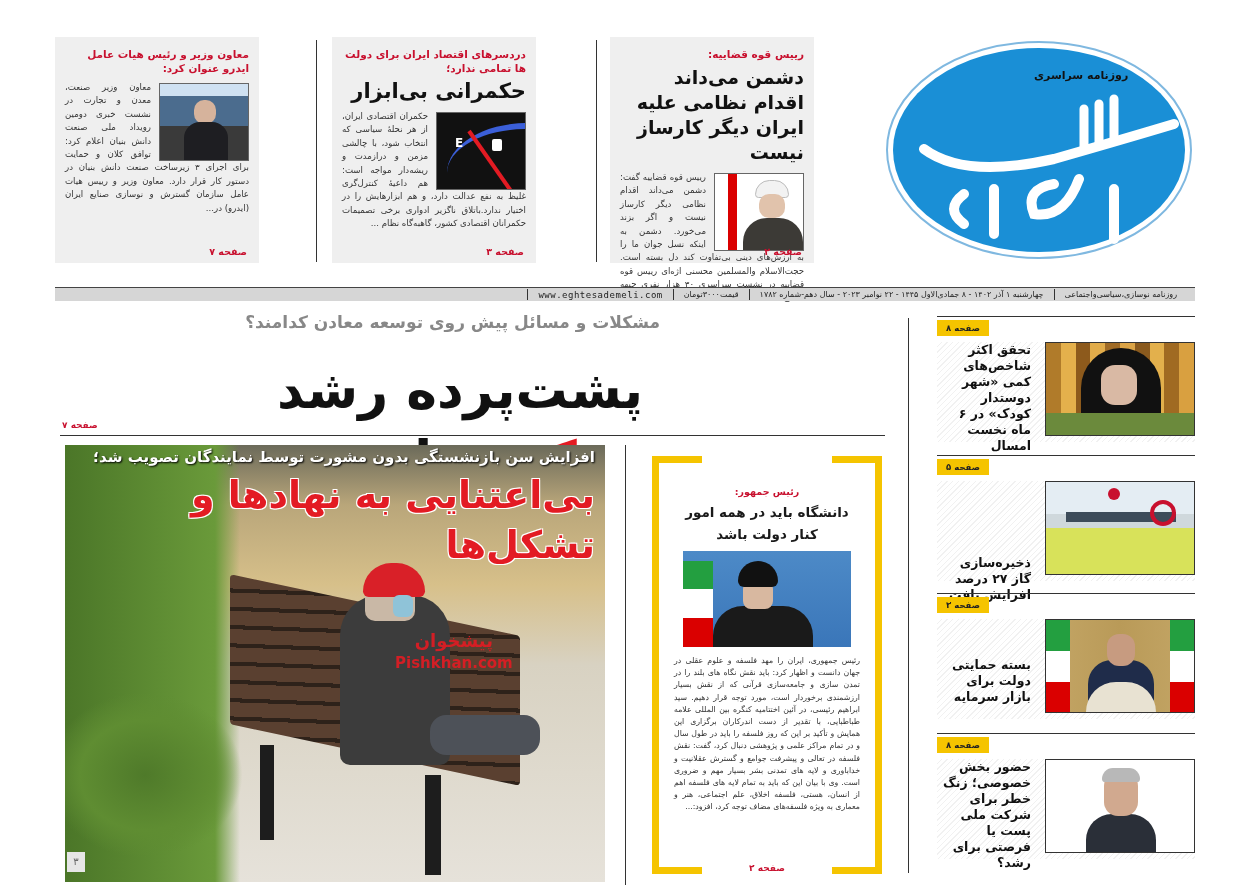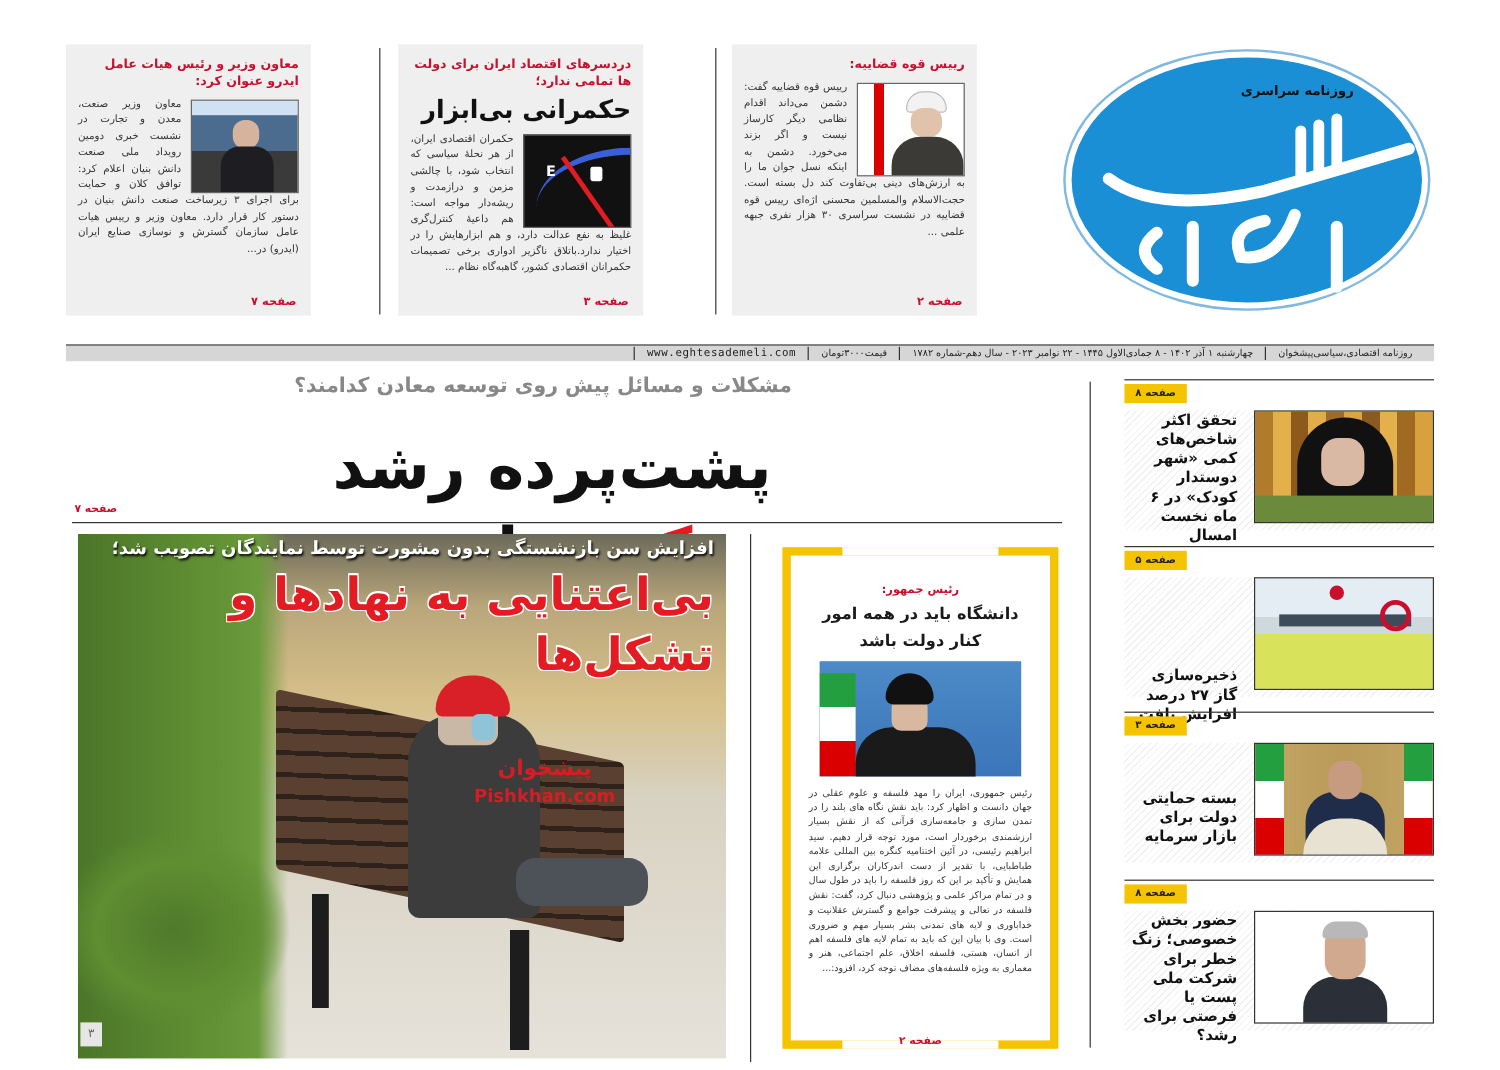--- a/index.html
+++ b/index.html
@@ -133,6 +133,7 @@
 
 <div class="teaser" style="left:610px;">
   <div class="kicker">رییس قوه قضاییه:</div>
+  <div class="title">دشمن می‌داند اقدام نظامی علیه ایران دیگر کارساز نیست</div>
   <div class="body">
     <div class="photo thumb-judge">
       <div class="turban"></div>

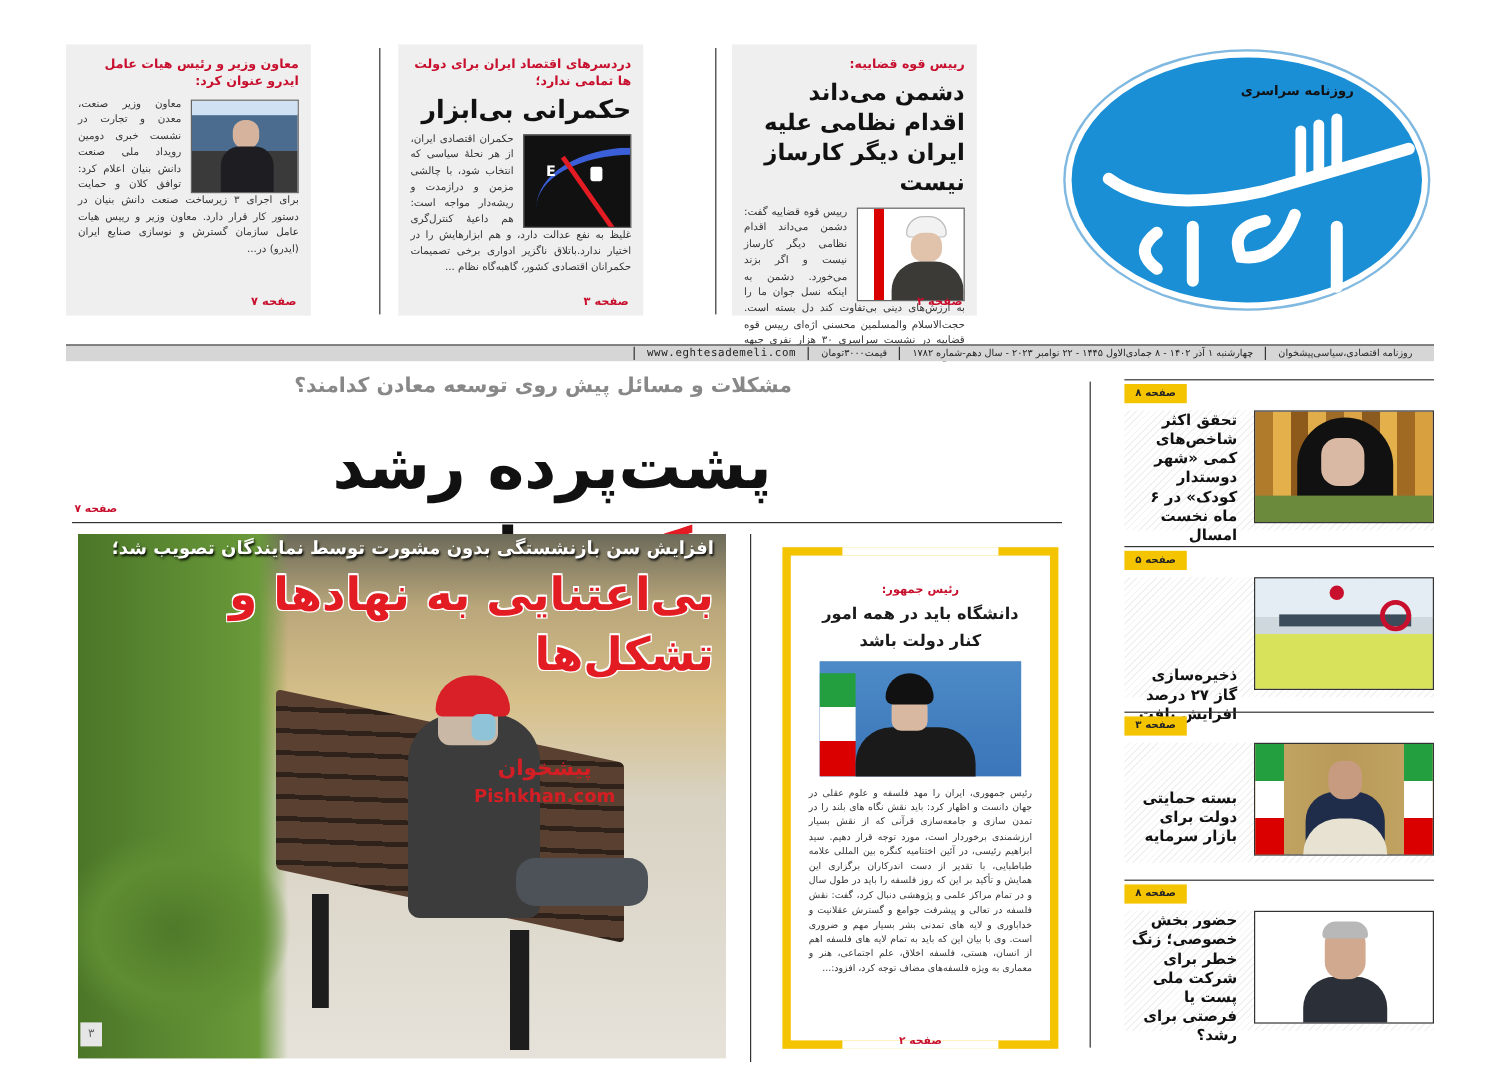--- a/index.html
+++ b/index.html
@@ -176,7 +176,7 @@
 </div>
 
 <div class="infobar">
-  <span>روزنامه اقتصادی،سیاسی‌پیشخوان</span>
+  <span>روزنامه نوسازی،سیاسی‌واجتماعی</span>
   <span class="sep"></span>
   <span>چهارشنبه ۱ آذر ۱۴۰۲ - ۸ جمادی‌الاول ۱۴۴۵ - ۲۲ نوامبر ۲۰۲۳ - سال دهم-شماره ۱۷۸۲</span>
   <span class="sep"></span>

